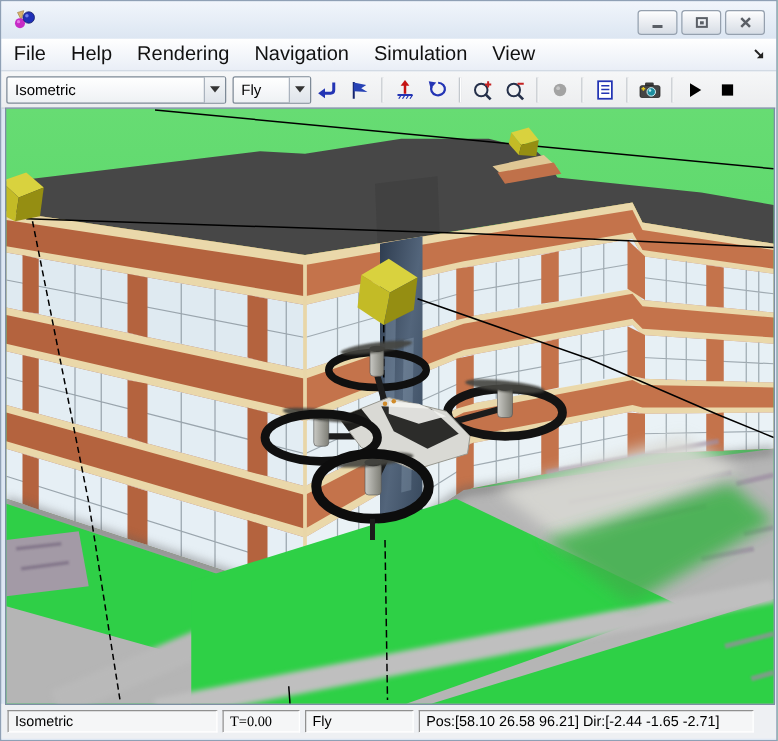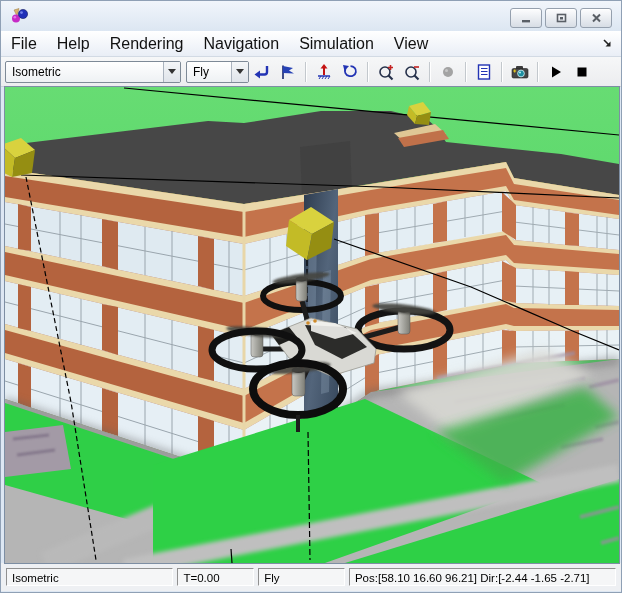--- a/index.html
+++ b/index.html
@@ -30,7 +30,7 @@
   
   .statusbar{height:28px;background:#eef0f3;display:flex;align-items:center;padding:0 5px;gap:4px;box-sizing:border-box;font-size:11.5px;color:#000;}
   .spanel{height:18px;line-height:16px;background:#f5f6f7;border:1px solid;border-color:#909090 #ffffff #ffffff #909090;padding:1px 5px;box-sizing:border-box;white-space:nowrap;overflow:hidden;}
-  .sp1{width:168px;}.sp2{width:77px;}.sp3{width:87px;}.sp4{width:268px;}
+  .sp1{width:168px;}.sp2{width:62px;font-family:Liberation Serif, serif;}.sp3{width:87px;}.sp4{width:268px;}
 </style>
 </head>
 <body>

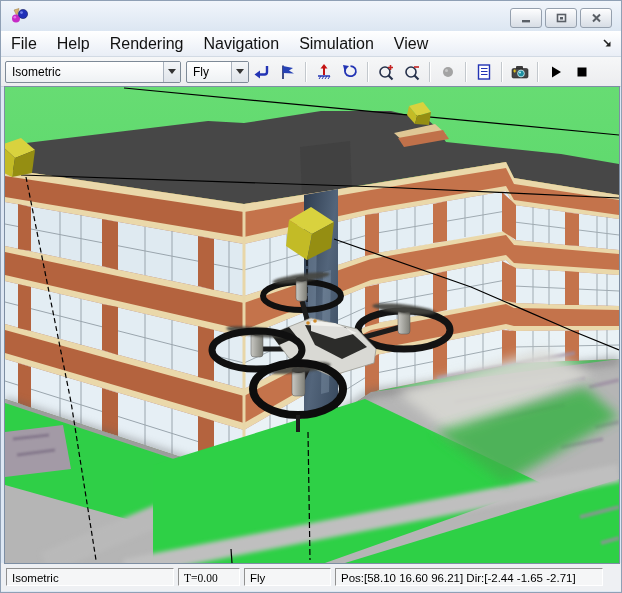--- a/index.html
+++ b/index.html
@@ -373,7 +373,7 @@
     <div class="spanel sp1">Isometric</div>
     <div class="spanel sp2">T=0.00</div>
     <div class="spanel sp3">Fly</div>
-    <div class="spanel sp4">Pos:[58.10 16.60 96.21] Dir:[-2.44 -1.65 -2.71]</div>
+    <div class="spanel sp4">Pos:[58.10 26.58 96.21] Dir:[-2.44 -1.65 -2.71]</div>
   </div>
 
 </div>

